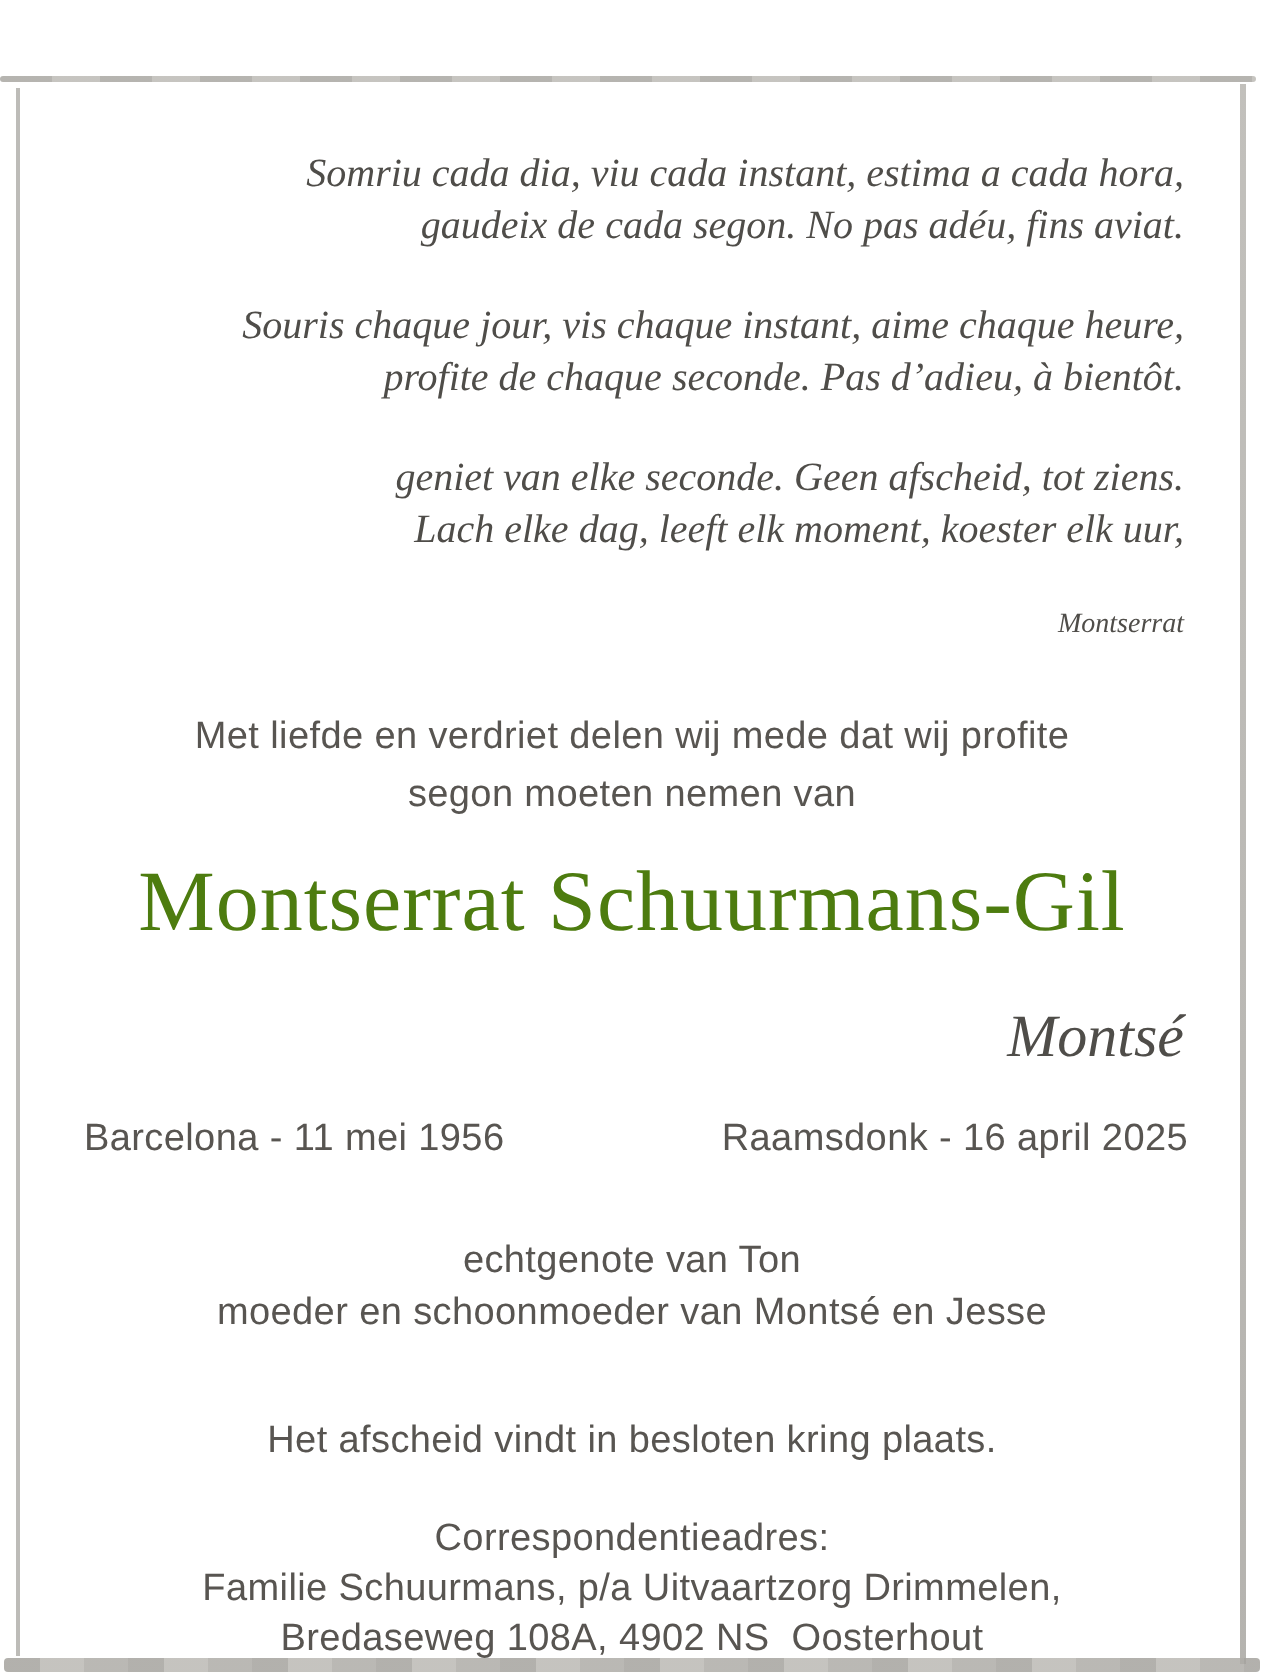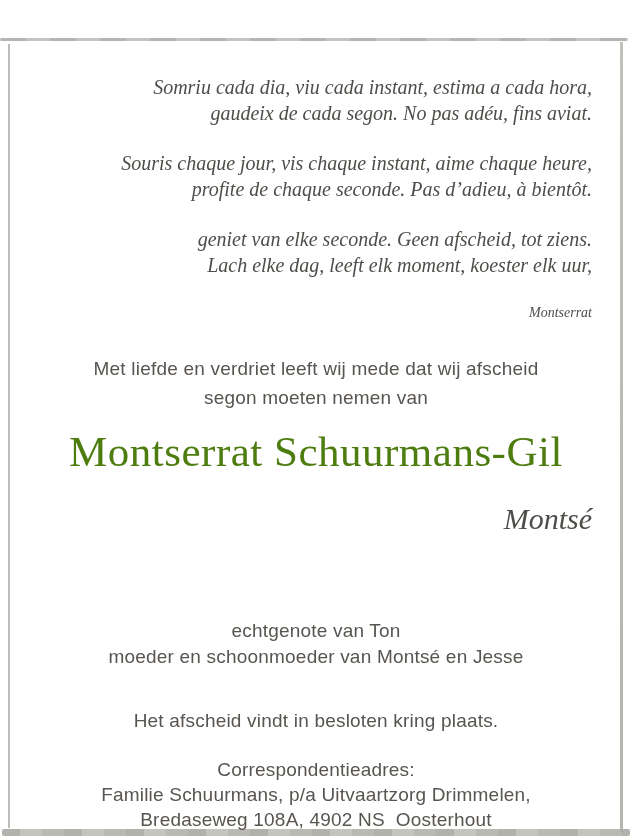--- a/index.html
+++ b/index.html
@@ -118,7 +118,7 @@
   </div>
 
   <div class="block sans-center intro">
-    <div>Met liefde en verdriet leeft wij mede dat wij afscheid</div>
+    <div>Met liefde en verdriet delen wij mede dat wij profite</div>
     <div>segon moeten nemen van</div>
   </div>
 

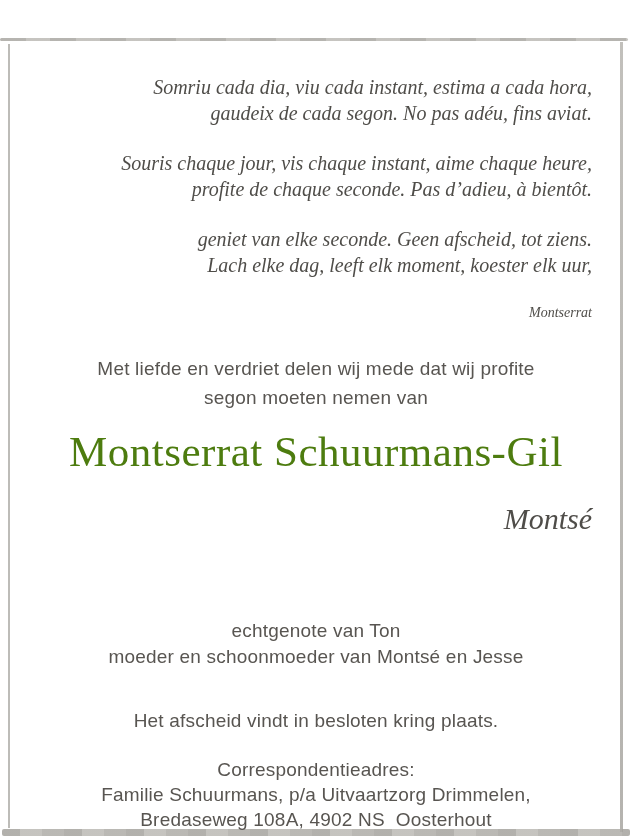--- a/index.html
+++ b/index.html
@@ -126,6 +126,10 @@
 
   <div class="block nickname">Montsé</div>
 
+  <div class="block dates">
+    <span>Barcelona - 11 mei 1956</span>
+    <span>Raamsdonk - 16 april 2025</span>
+  </div>
 
   <div class="block sans-center relations">
     <div>echtgenote van Ton</div>

